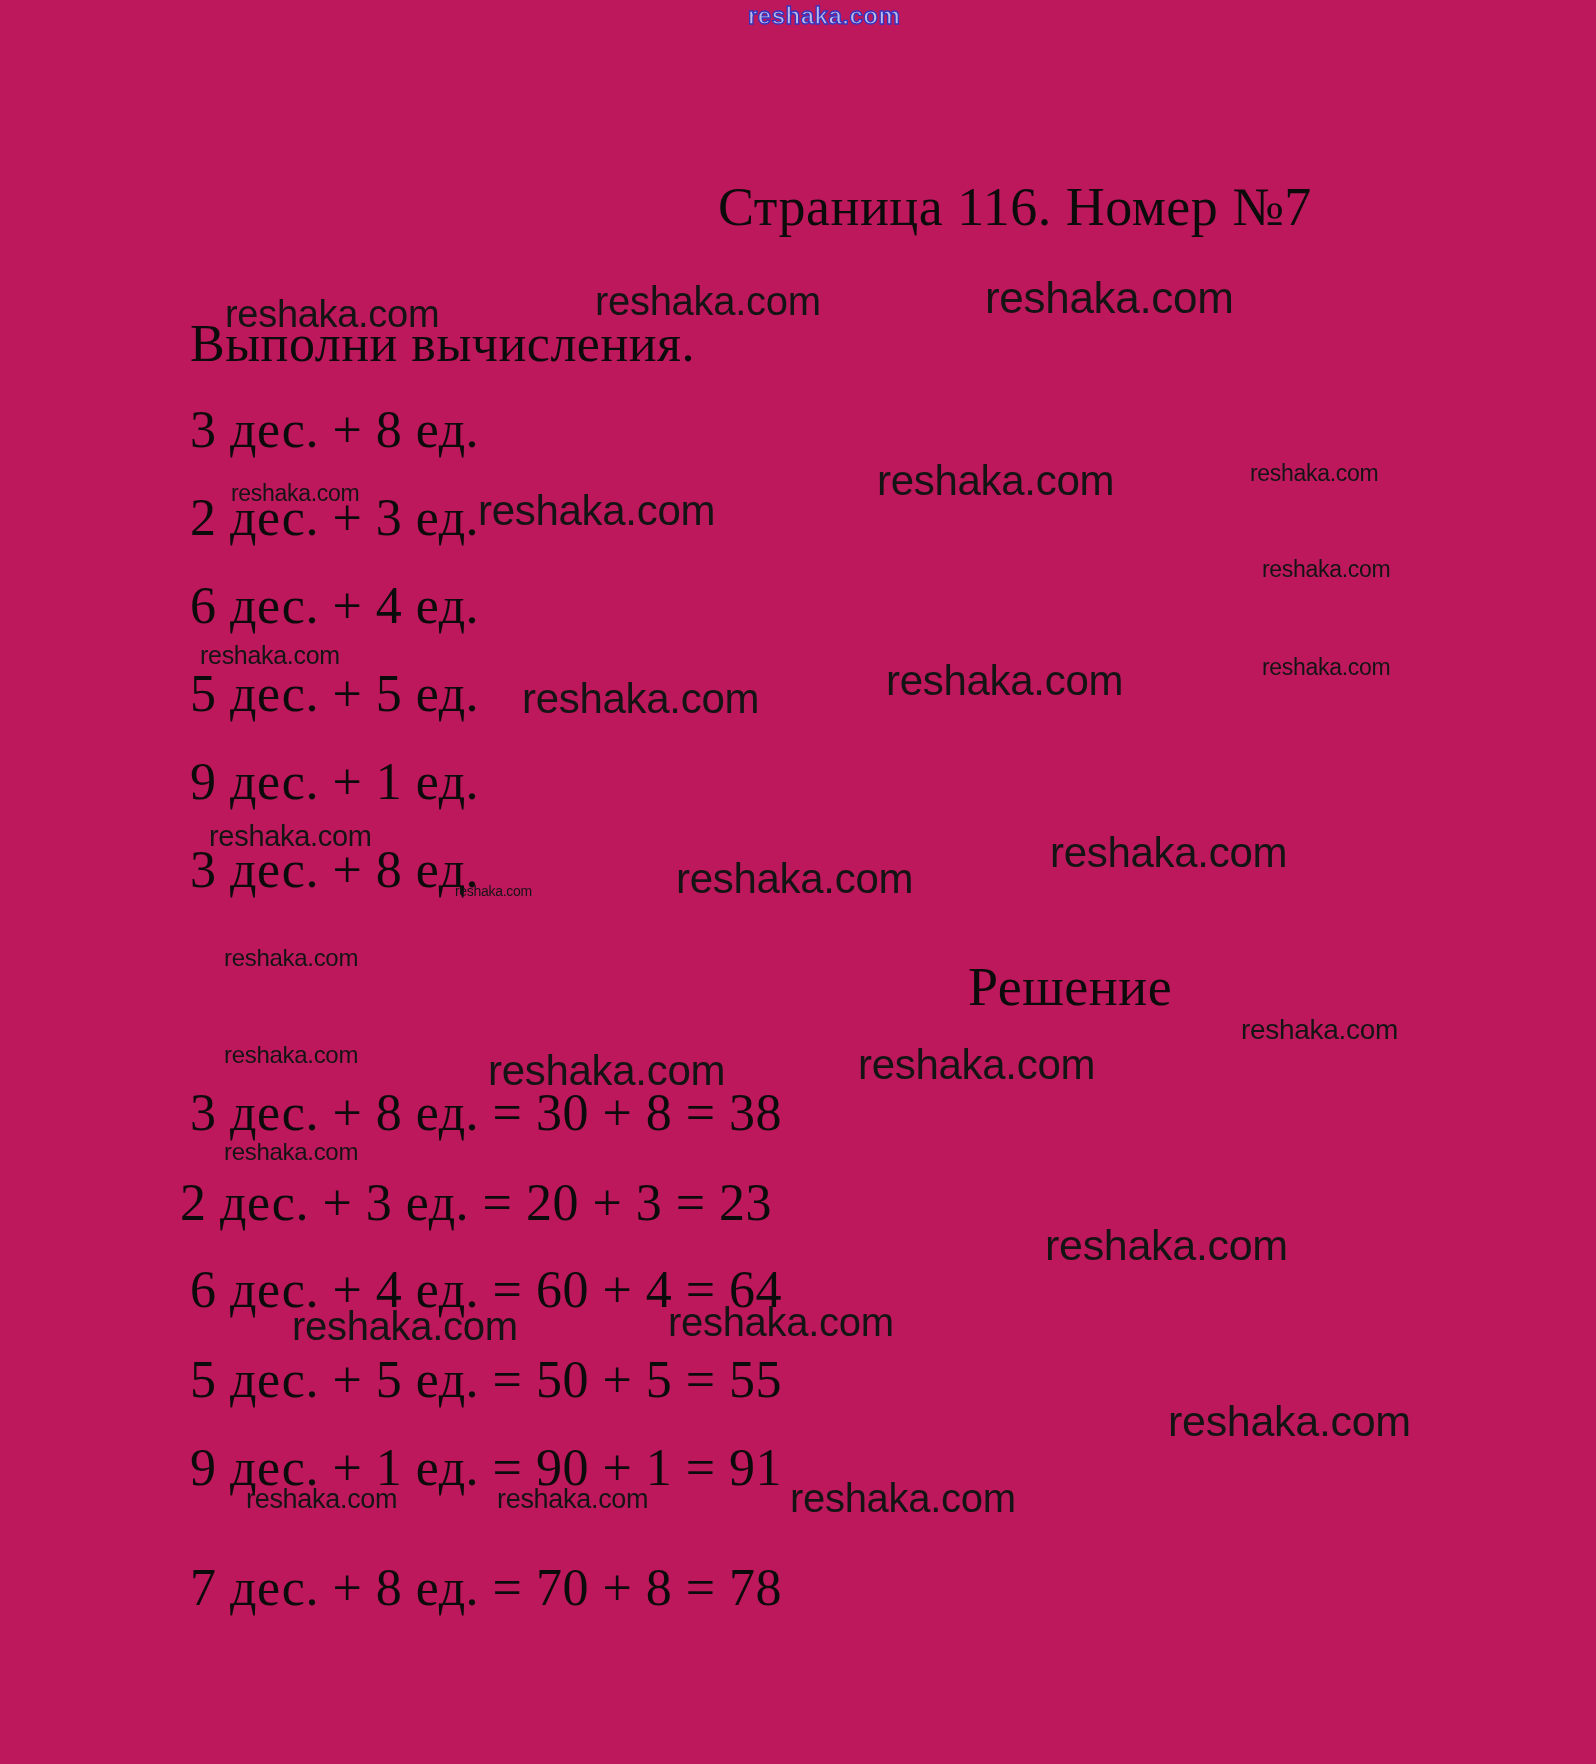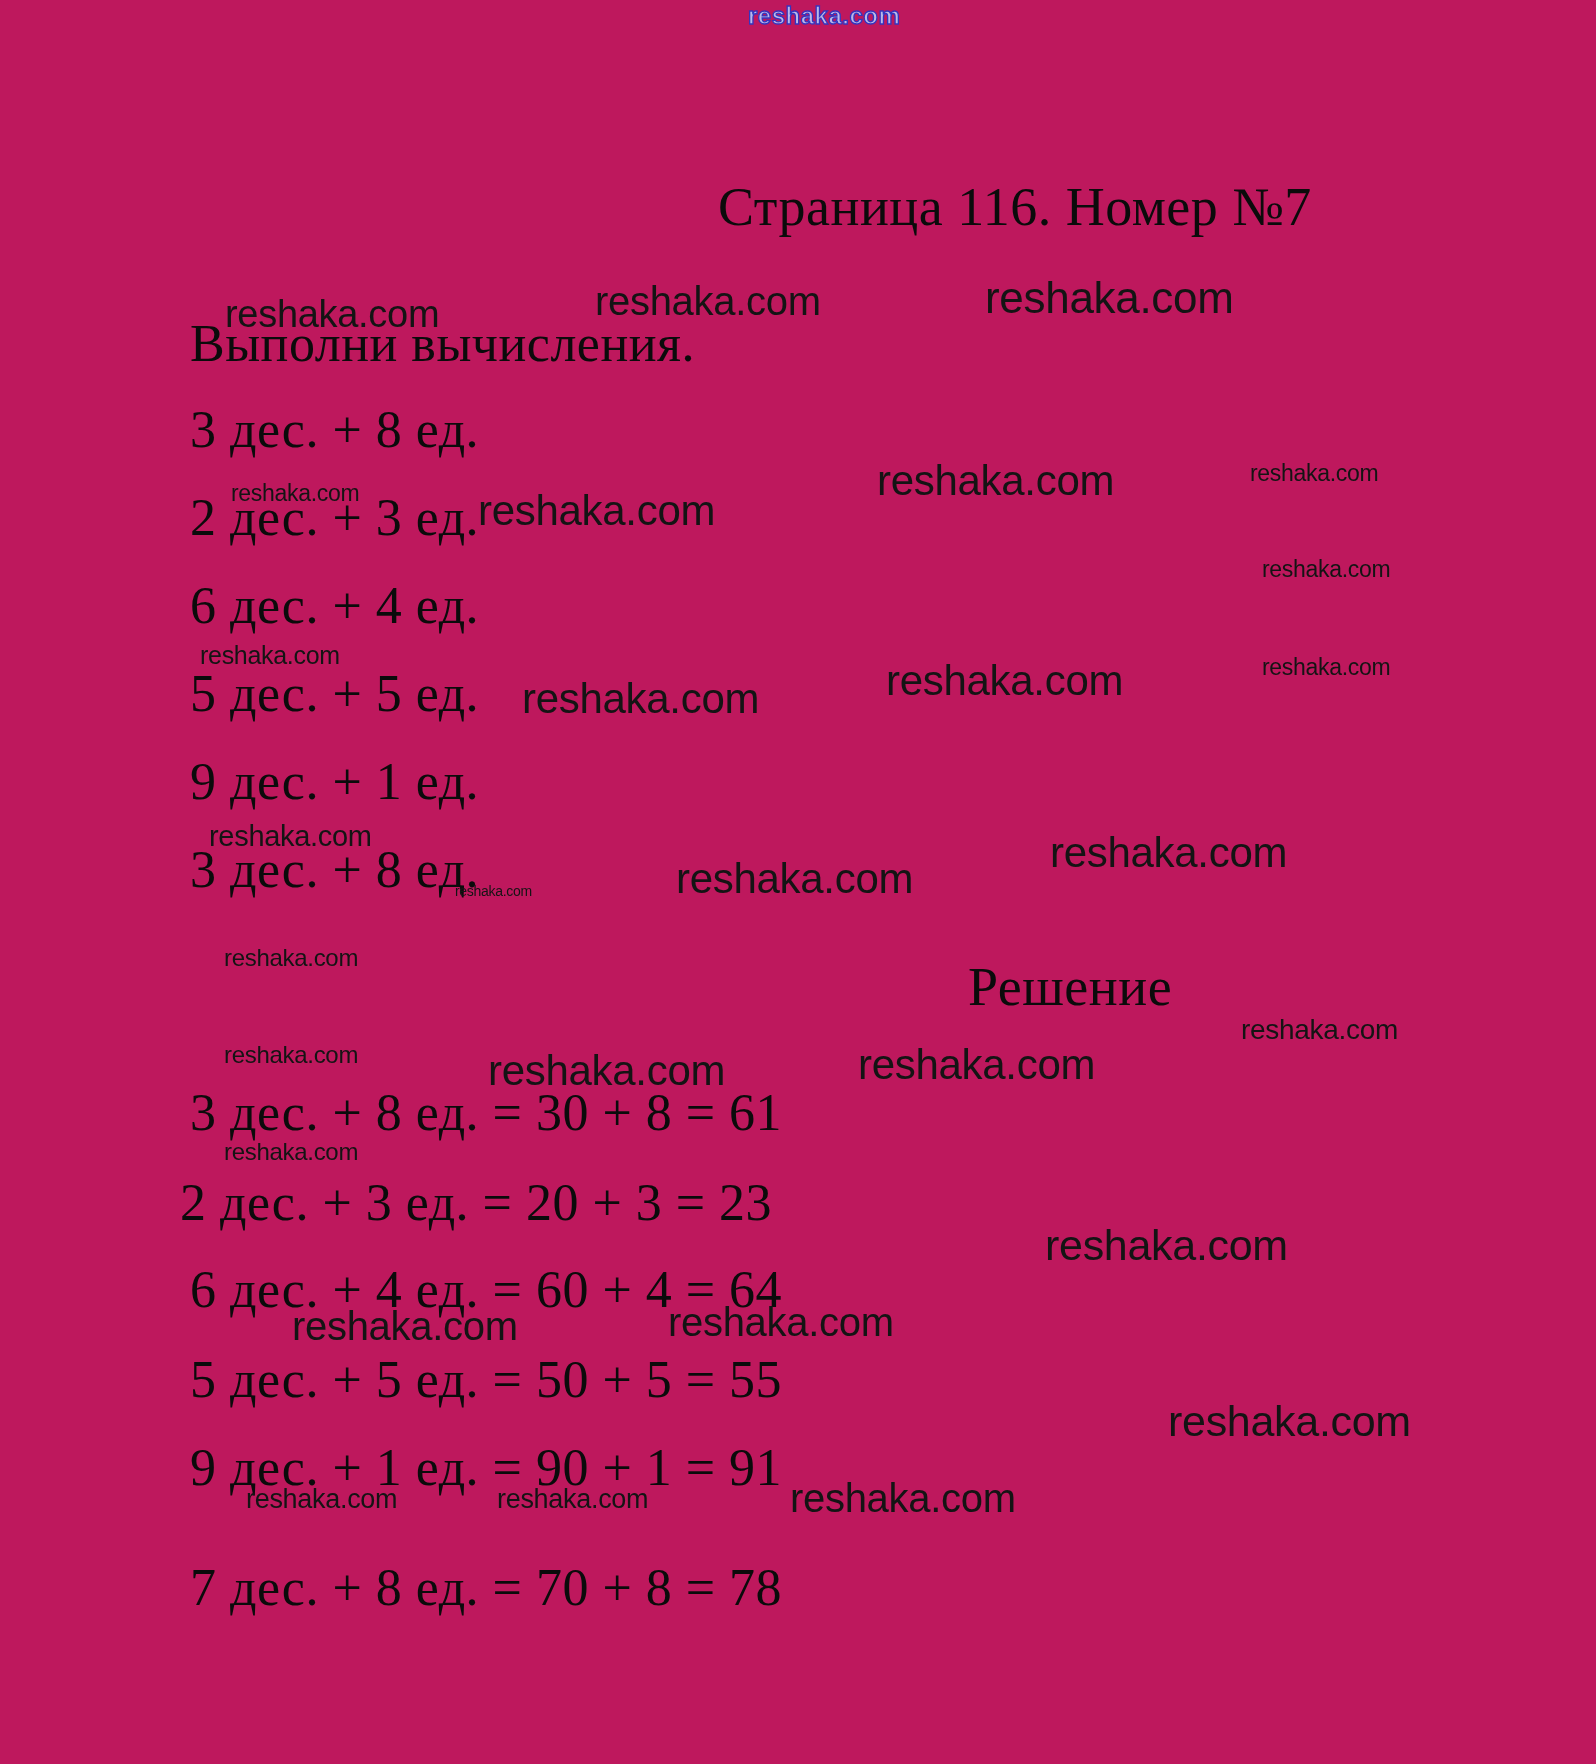--- a/index.html
+++ b/index.html
@@ -54,7 +54,7 @@
 
   <div class="serif title" style="left:968px;top:958px;">Решение</div>
 
-  <div class="serif body-line" style="left:190px;top:1085px;">3 дес. + 8 ед. = 30 + 8 = 61</div>
+  <div class="serif body-line" style="left:190px;top:1085px;">3 дес. + 8 ед. = 30 + 8 = 38</div>
   <div class="serif body-line" style="left:180px;top:1175px;">2 дес. + 3 ед. = 20 + 3 = 23</div>
   <div class="serif body-line" style="left:190px;top:1262px;">6 дес. + 4 ед. = 60 + 4 = 64</div>
   <div class="serif body-line" style="left:190px;top:1352px;">5 дес. + 5 ед. = 50 + 5 = 55</div>

